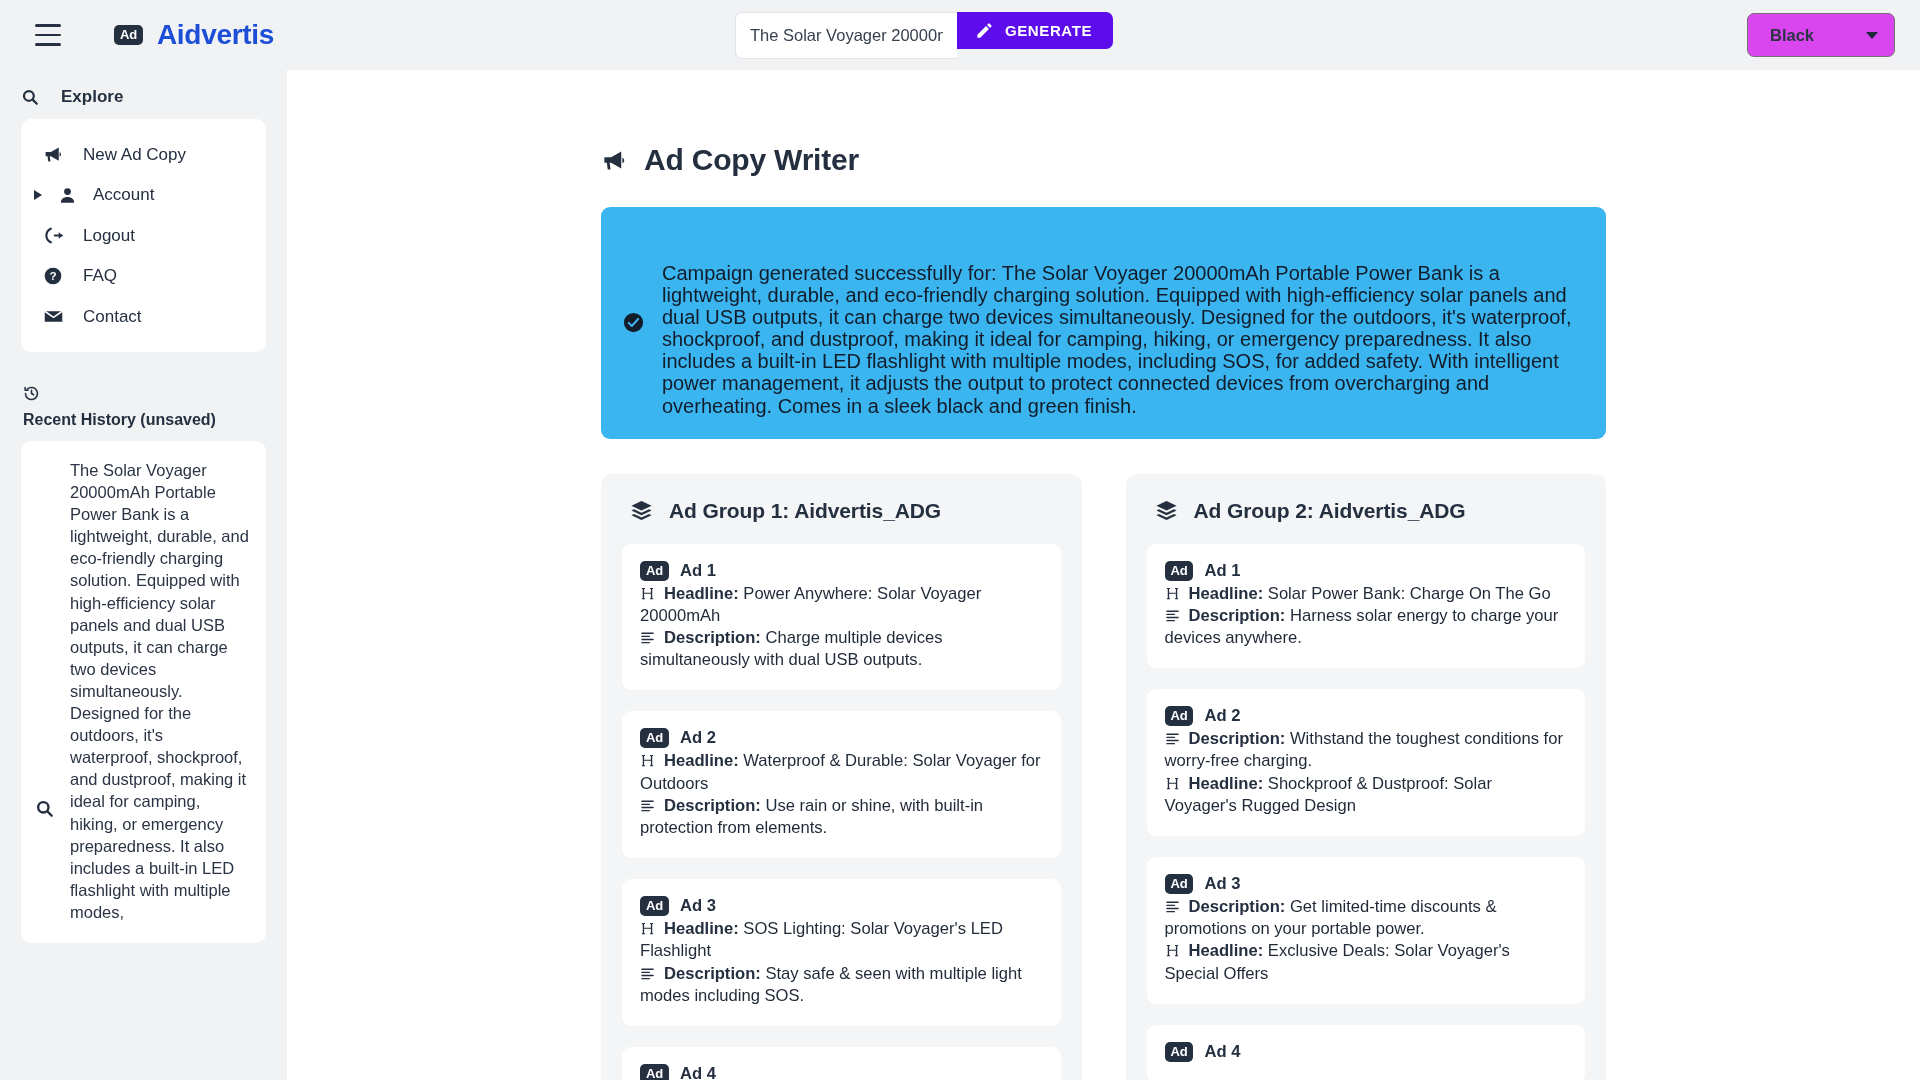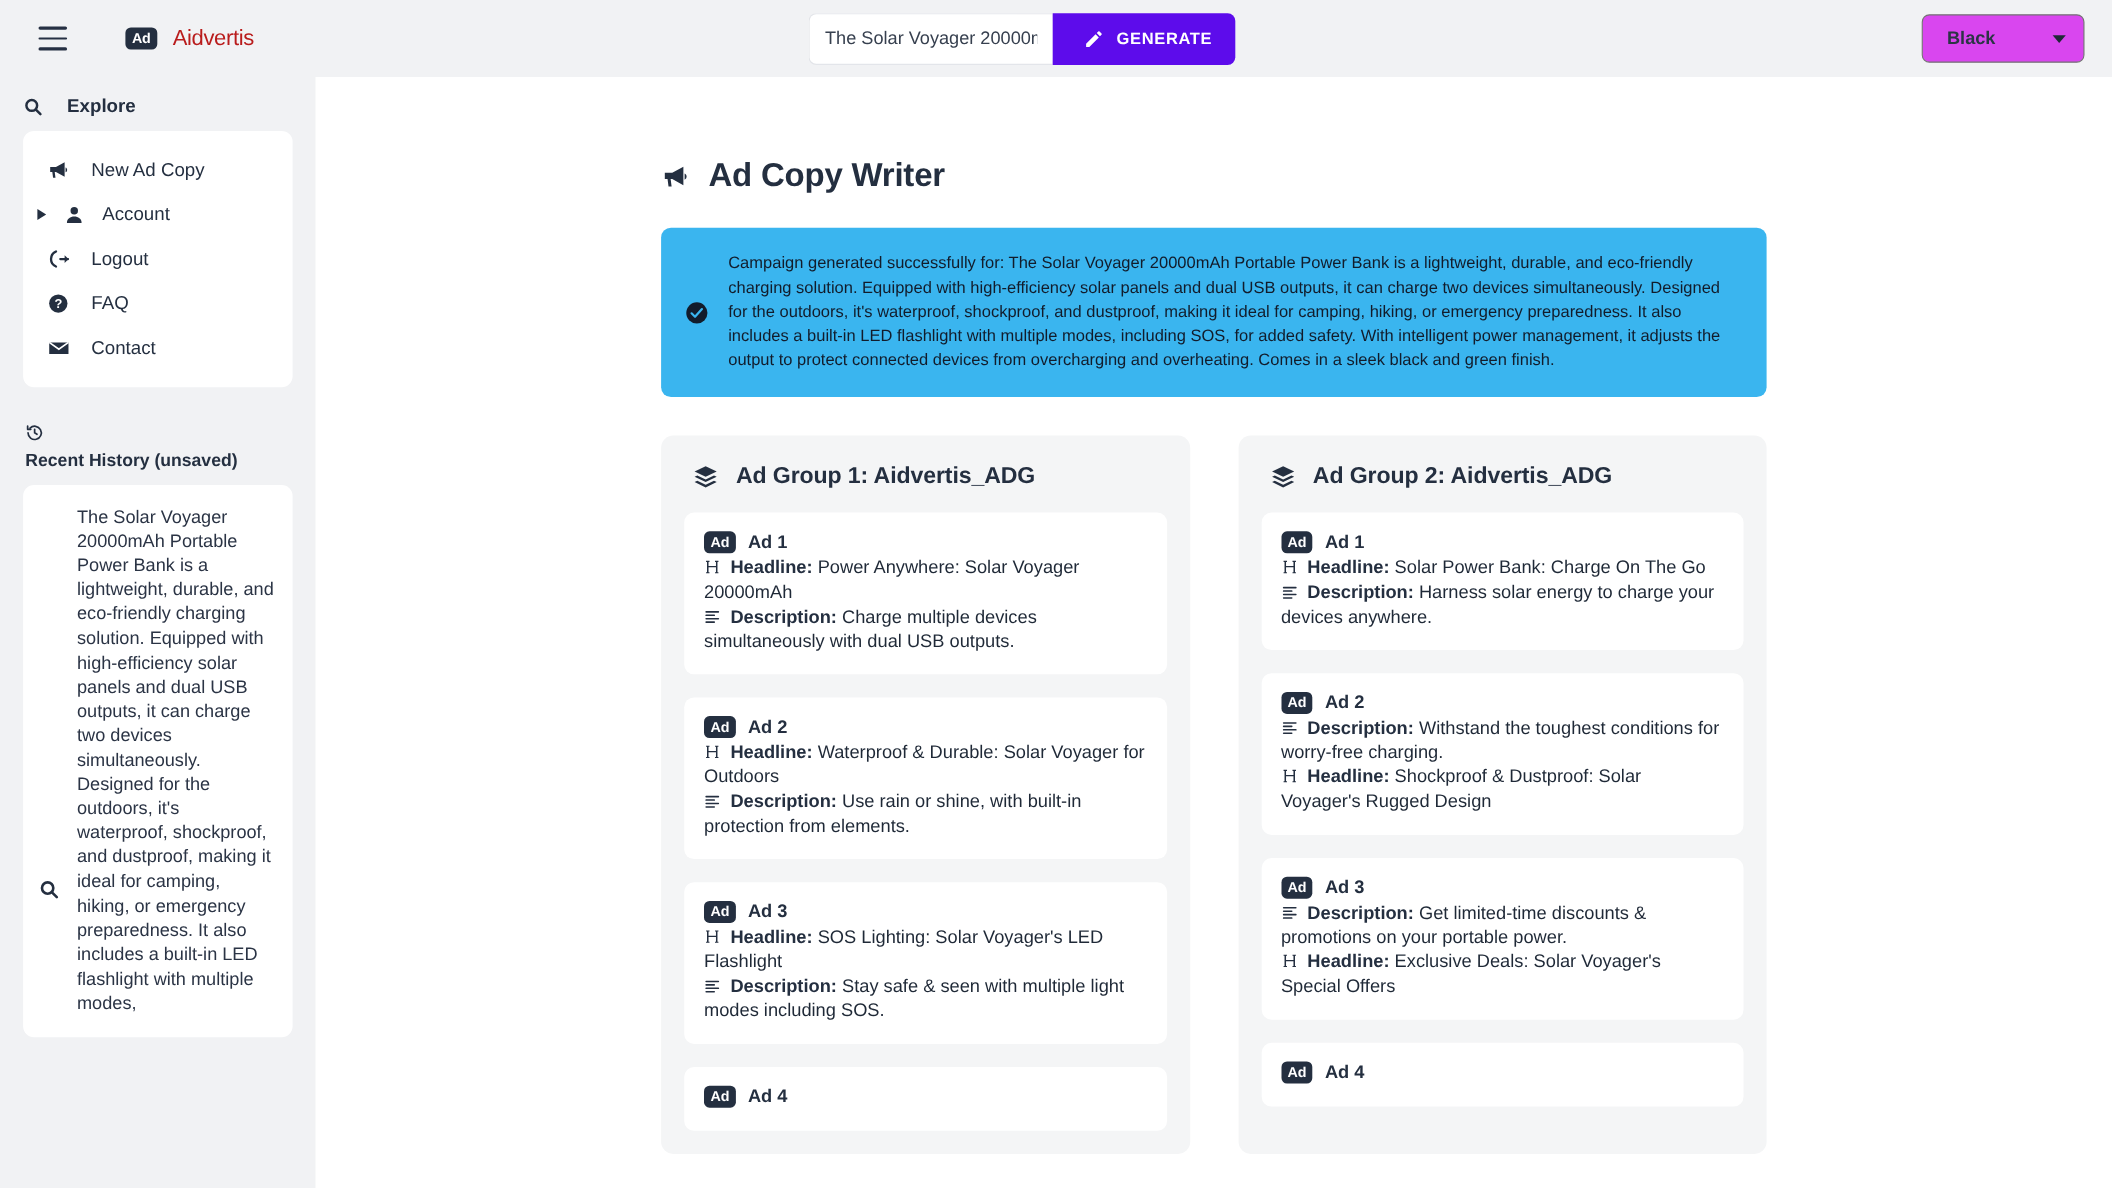--- a/index.html
+++ b/index.html
@@ -50,9 +50,9 @@
     display: inline-block;
   }
   .brand-name {
-    font-size: 20px;
-    font-weight: normal;
-    color: #b91c1c;
+    font-size: 28px;
+    font-weight: bold;
+    color: #1d4ed8;
     letter-spacing: -0.3px;
   }
   .search-wrap {

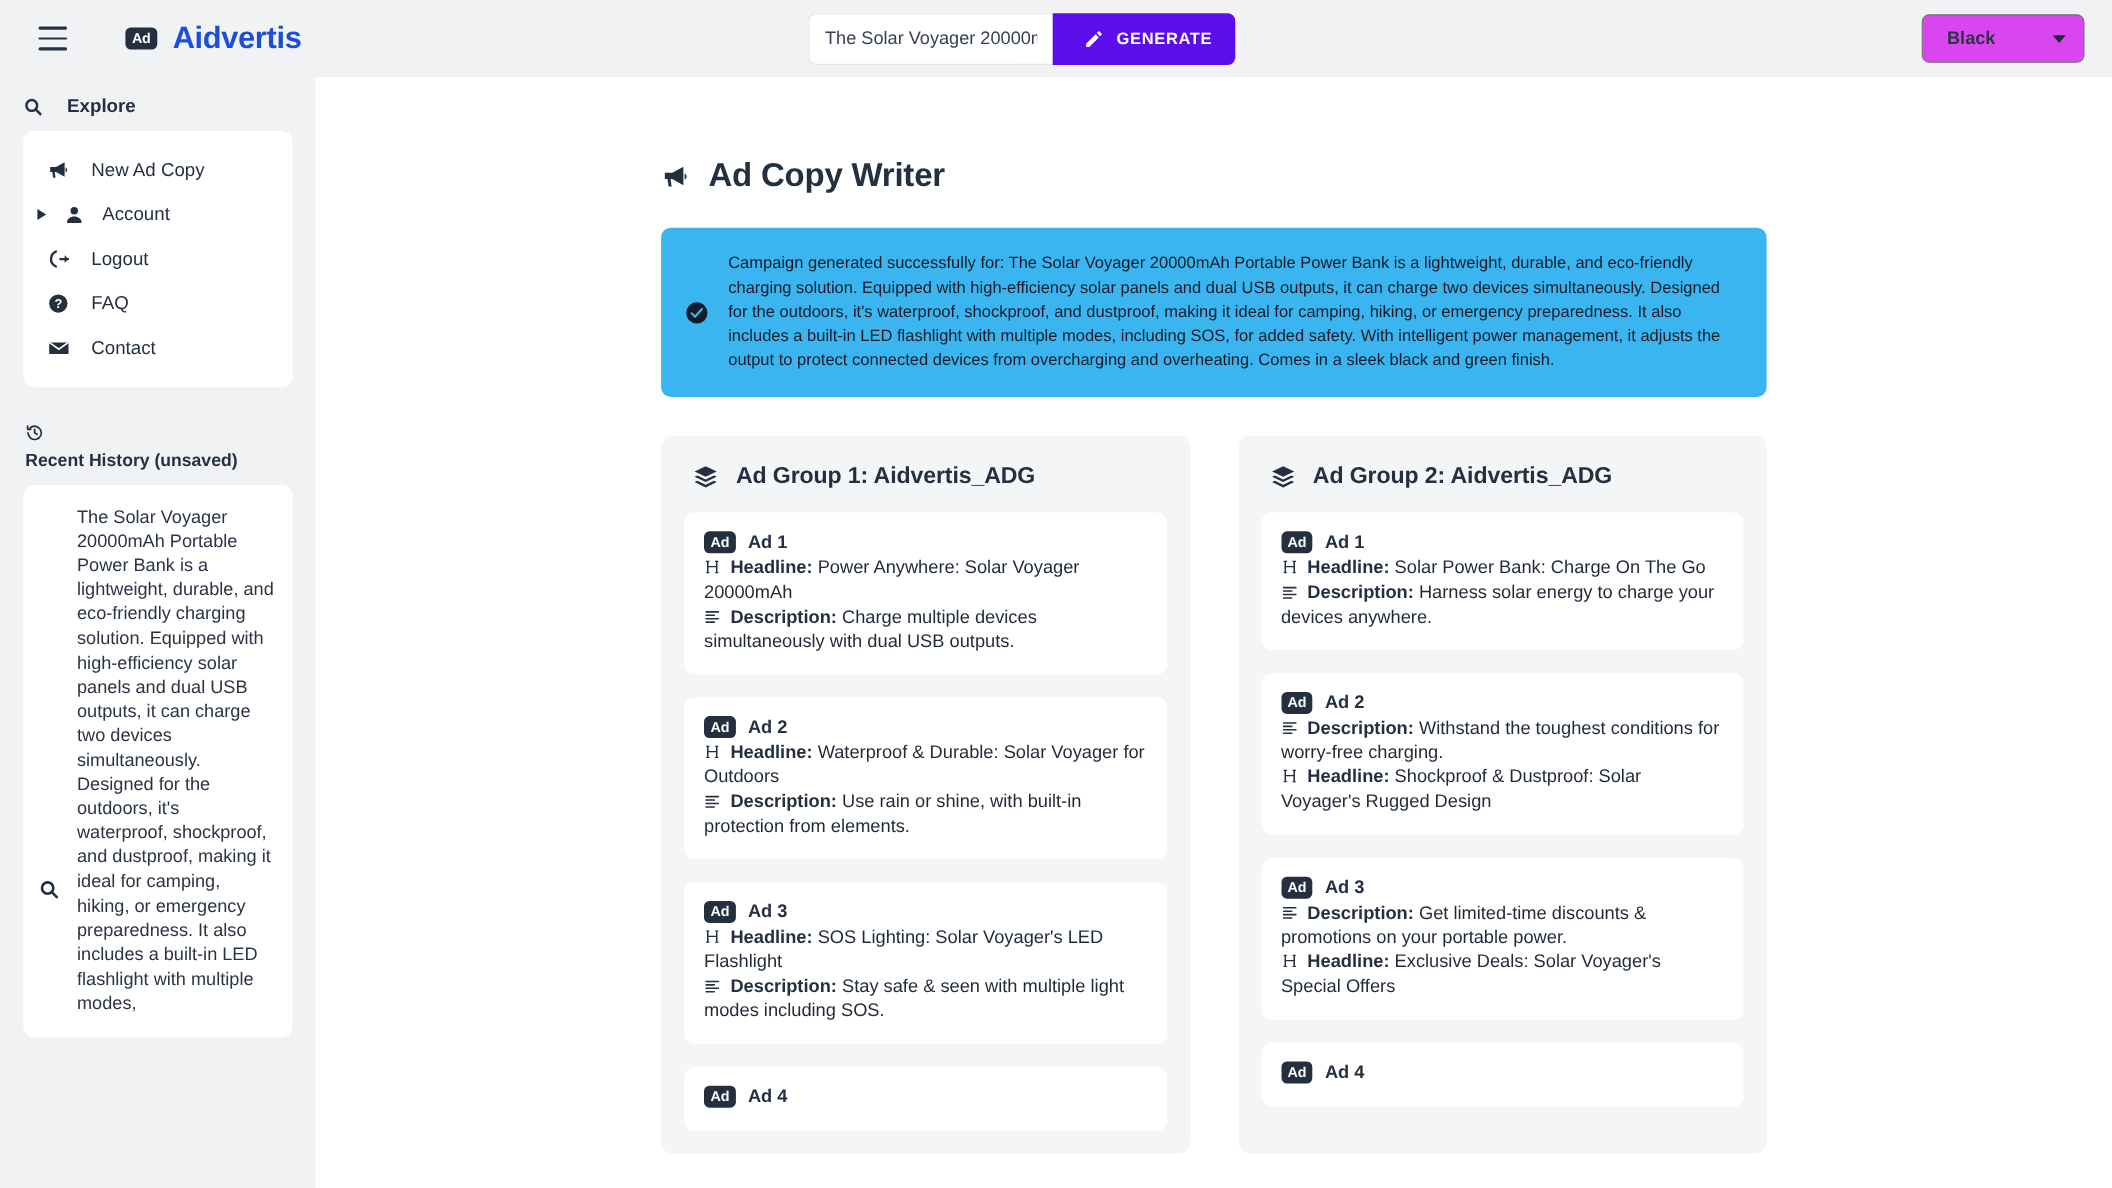--- a/index.html
+++ b/index.html
@@ -79,8 +79,8 @@
     background: #5d0ceb;
     color: #fff;
     border: none;
-    height: 47px;
-    padding: 0 21px 0 28px;
+    height: 37px;
+    padding: 0 21px 0 18px;
     display: flex;
     align-items: center;
     gap: 11px;

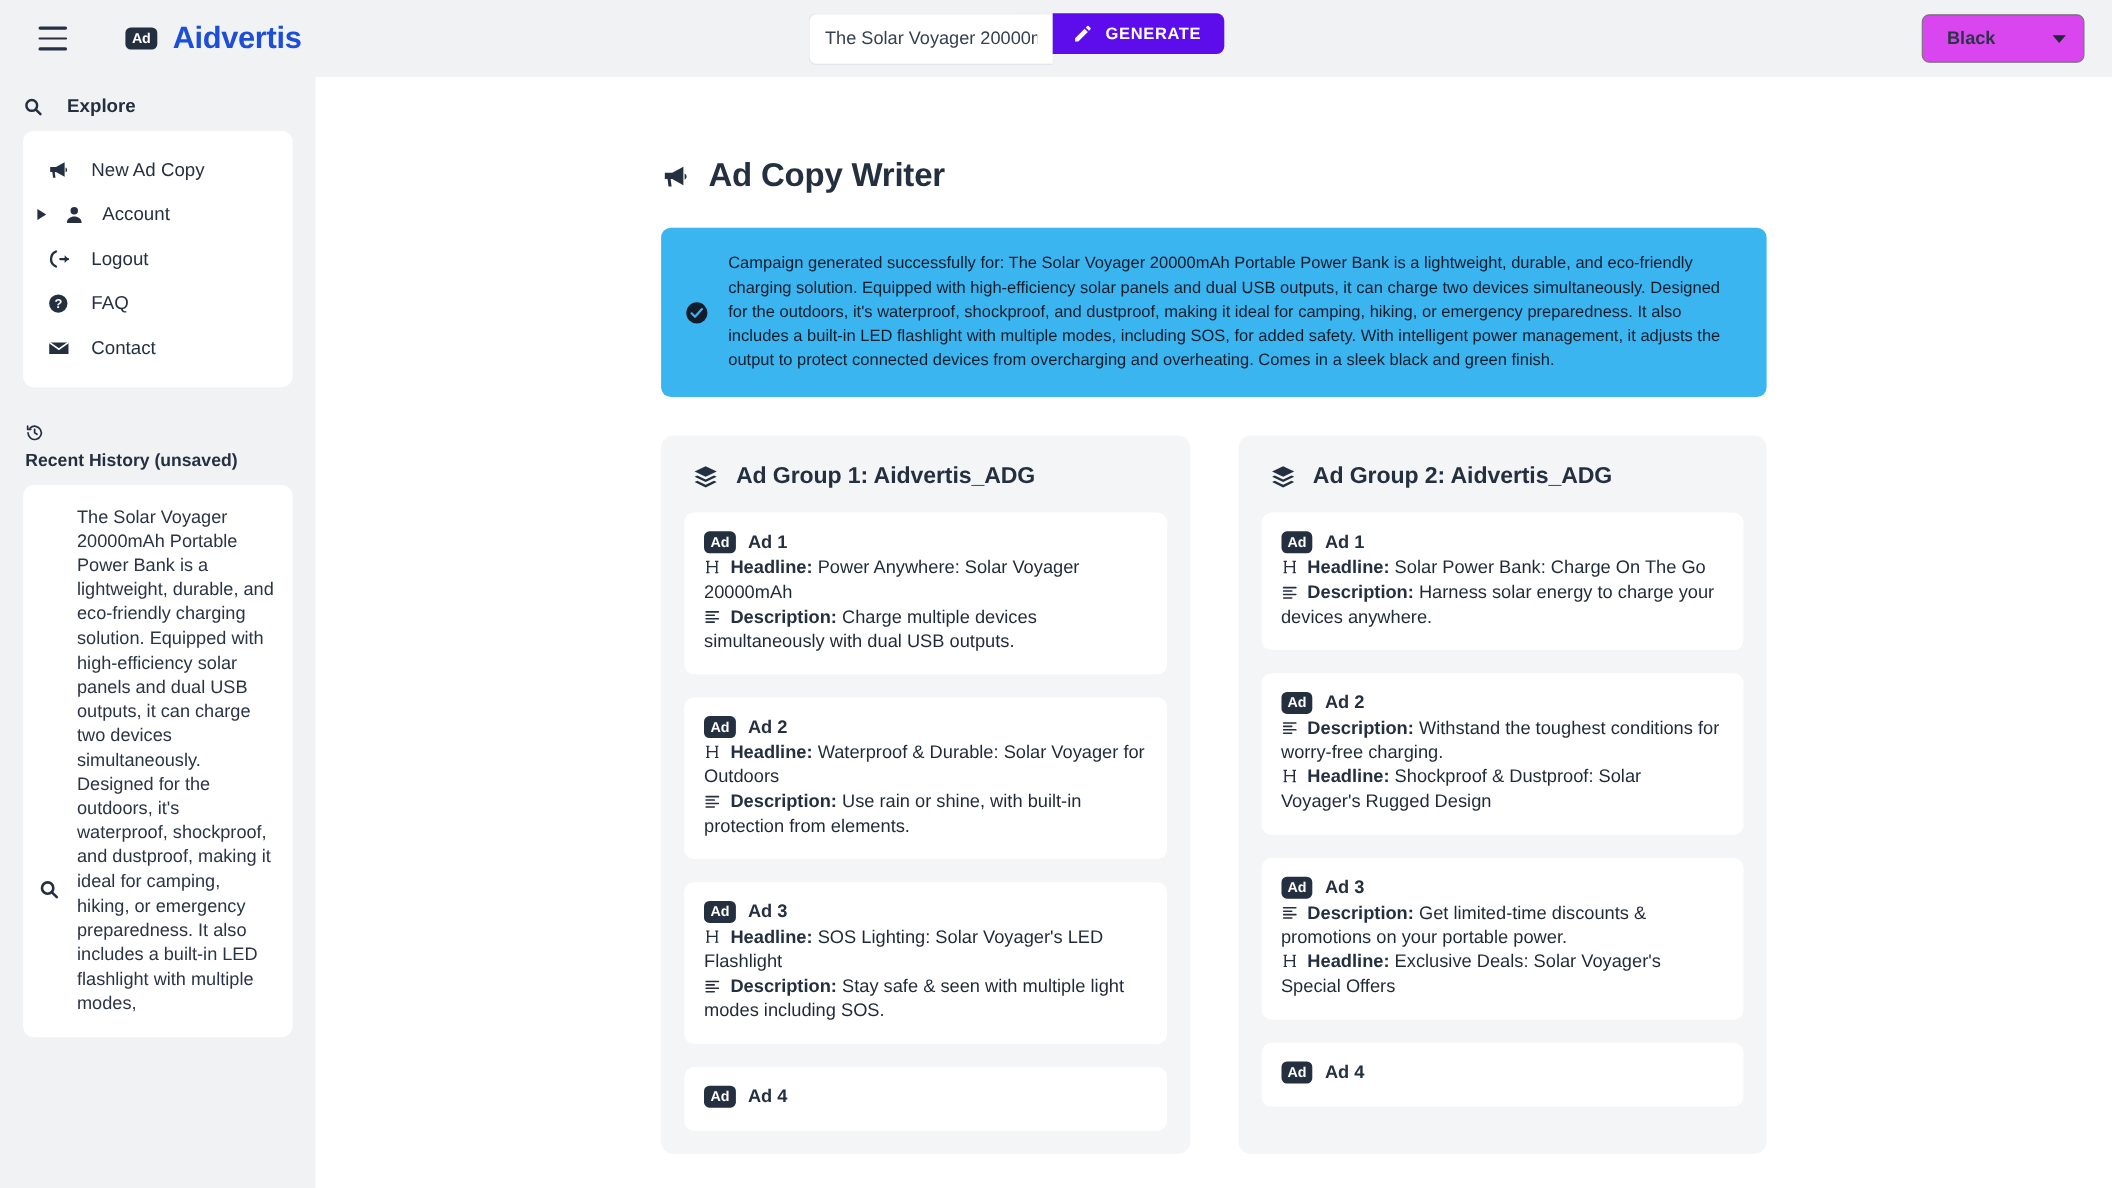--- a/index.html
+++ b/index.html
@@ -201,9 +201,10 @@
   }
   .alert-ic { flex: none; }
   .alert-text {
-    font-size: 15px;
+    font-size: 20px;
     line-height: 22.1px;
     color: #121c2b;
+    margin-top: 33px;
   }
   .groups {
     width: 1005px;

